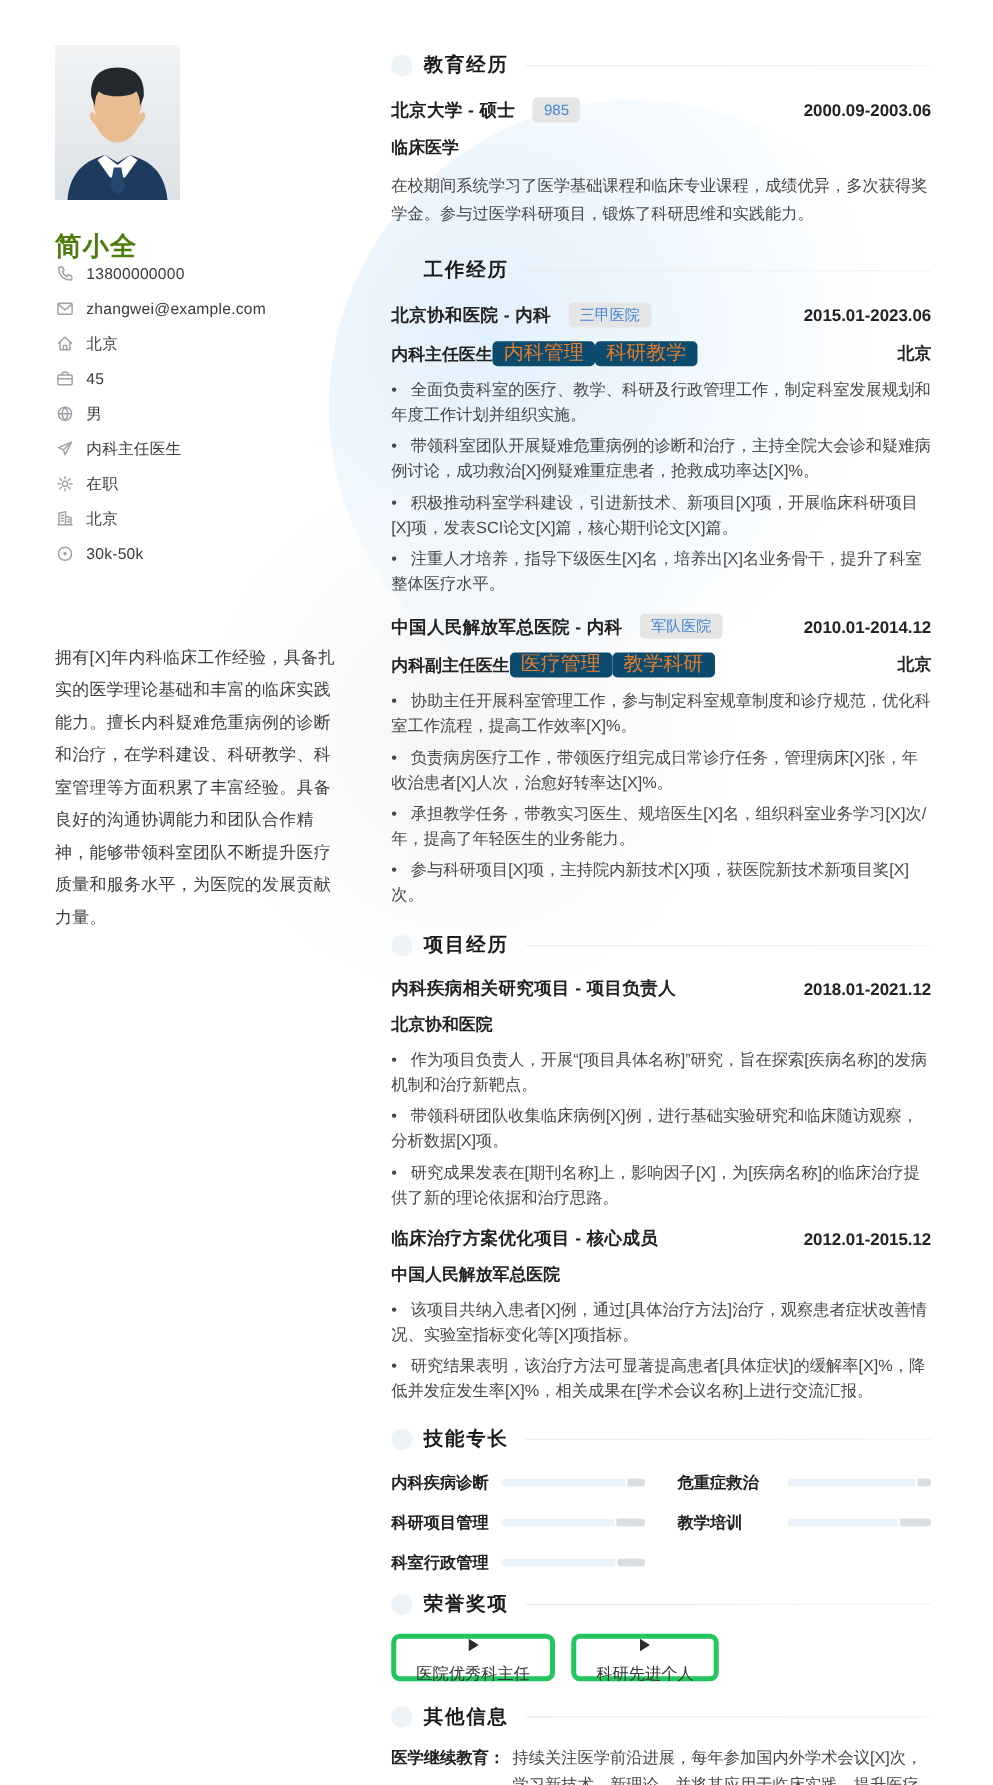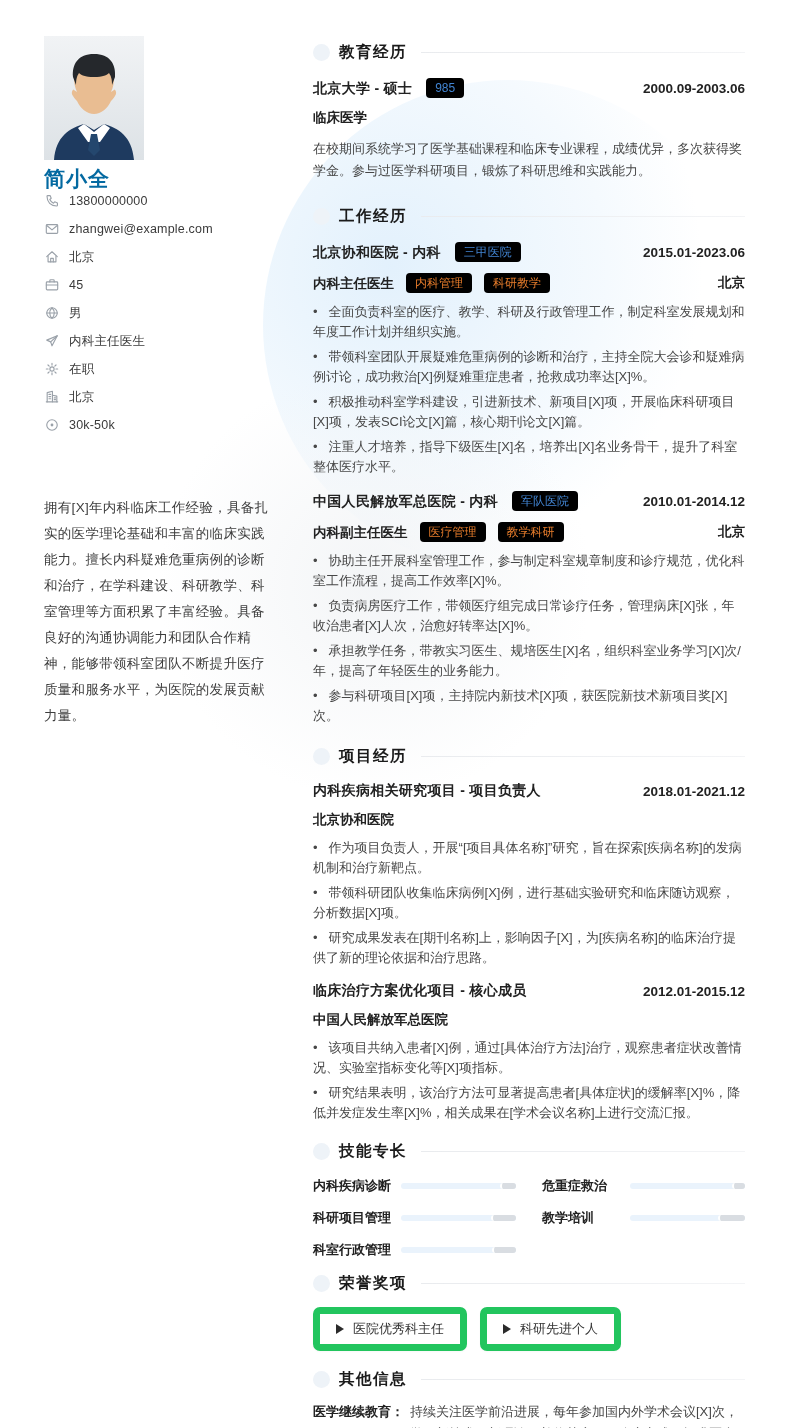--- a/index.html
+++ b/index.html
@@ -43,7 +43,7 @@
   .entry-title{font-size:14px;font-weight:700;color:#222;letter-spacing:0.3px;white-space:nowrap;}
   .date{font-size:13.5px;font-weight:700;color:#222;white-space:nowrap;}
   .loc{font-size:13.5px;font-weight:700;color:#222;white-space:nowrap;}
-  .badge{margin-left:14px;font-size:12px;color:#4285d3;background:#000000;border-radius:4px;padding:2px 9px;line-height:16px;}
+  .badge{margin-left:14px;font-size:12px;color:#4285d3;background:#e5e5e5;border-radius:4px;padding:2px 9px;line-height:16px;}
   .tag{margin-left:12px;font-size:12px;color:#e87d2b;background:#000000;border-radius:4px;padding:2px 9px;line-height:16px;}
   .subname{font-size:13.5px;font-weight:700;color:#222;}
   .desc{font-size:13px;line-height:22px;color:#474747;}

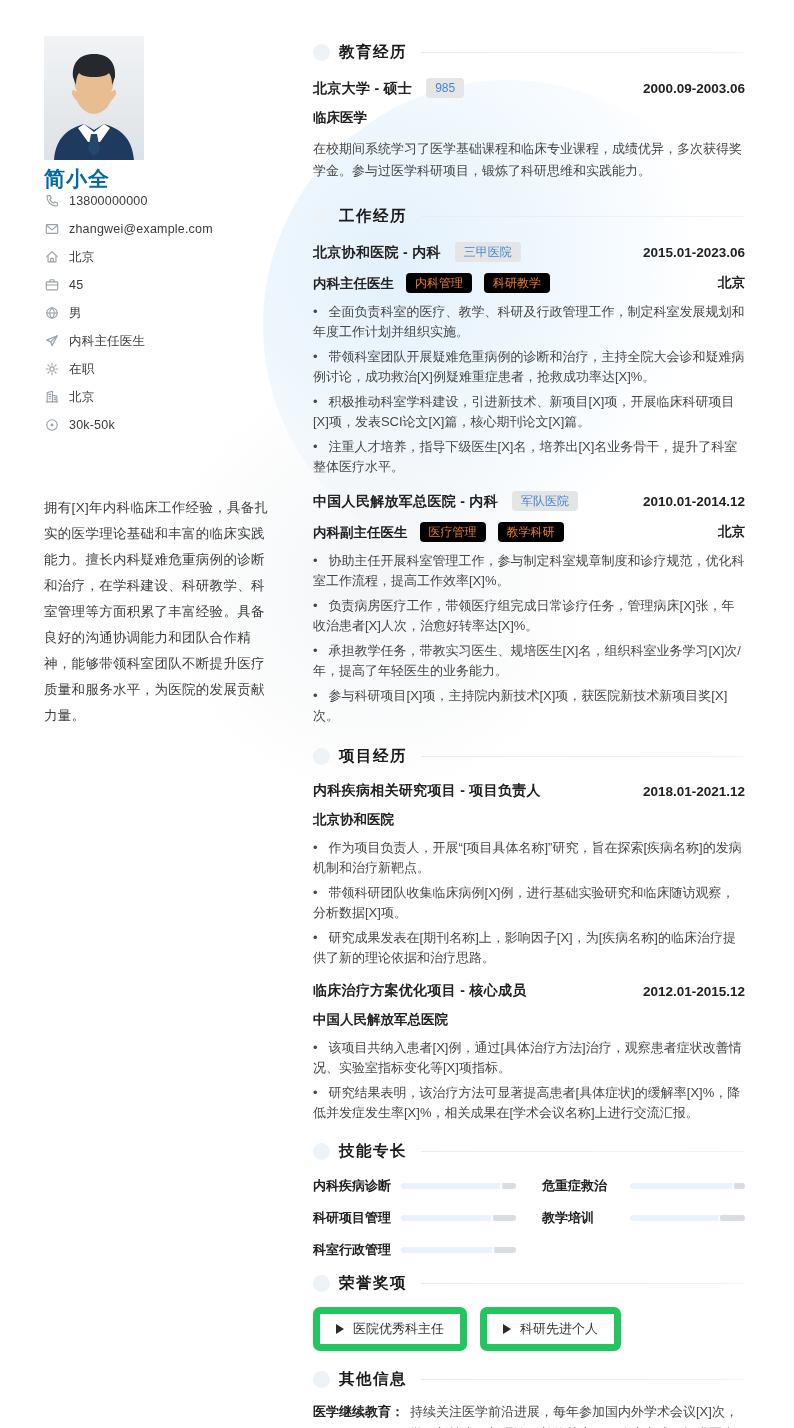--- a/index.html
+++ b/index.html
@@ -23,7 +23,7 @@
   .photo{width:100px;height:124px;overflow:hidden;background:#e3e7ea;}
   .photo svg{display:block;}
 
-  .name{font-size:21px;font-weight:700;color:#0369a1;margin-top:5px;letter-spacing:1px;}
+  .name{font-size:21px;font-weight:700;color:#4d7c0f;margin-top:23px;letter-spacing:1px;}
 
   .contact{}
   .contact-row{display:flex;align-items:center;height:16px;margin-bottom:12px;}

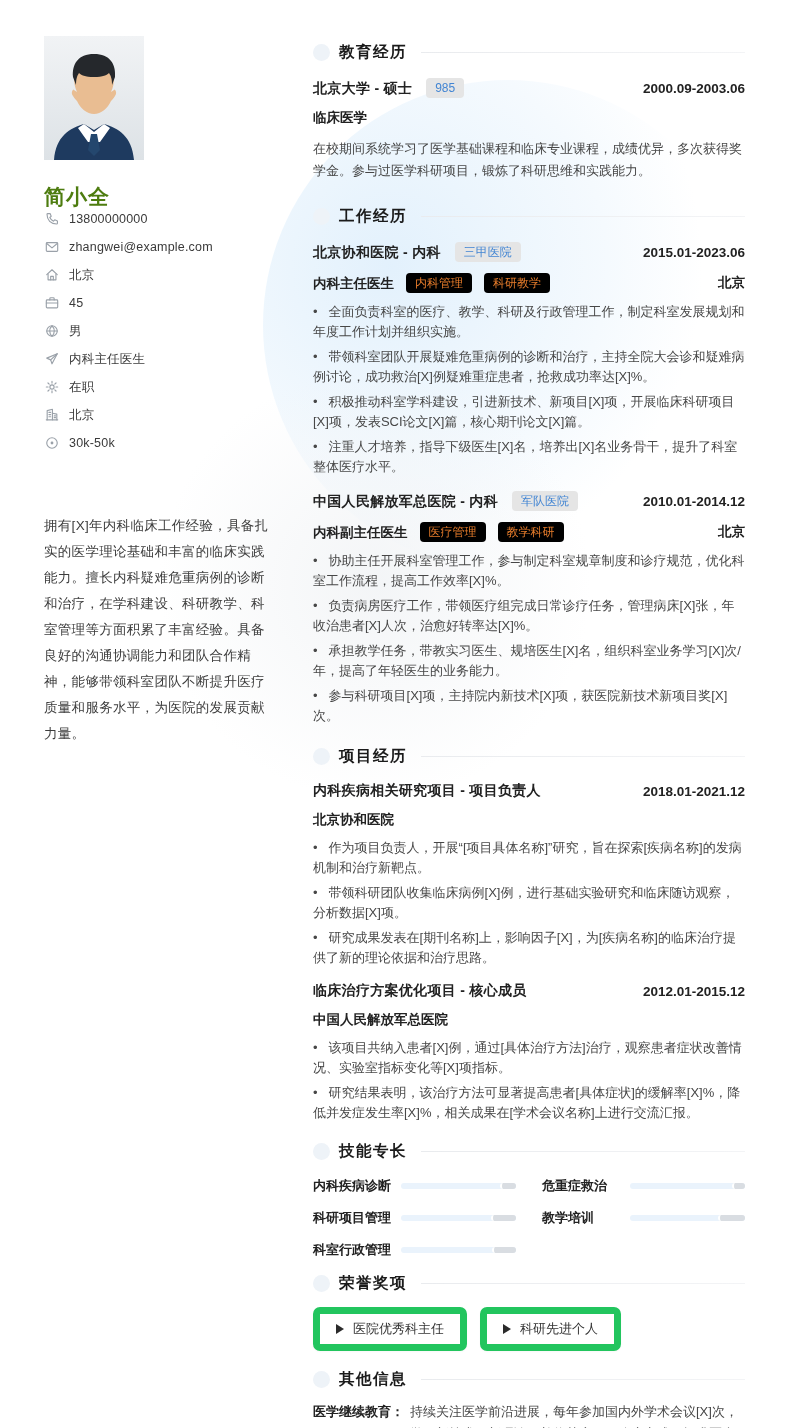--- a/index.html
+++ b/index.html
@@ -44,7 +44,7 @@
   .date{font-size:13.5px;font-weight:700;color:#222;white-space:nowrap;}
   .loc{font-size:13.5px;font-weight:700;color:#222;white-space:nowrap;}
   .badge{margin-left:14px;font-size:12px;color:#4285d3;background:#e5e5e5;border-radius:4px;padding:2px 9px;line-height:16px;}
-  .tag{margin-left:12px;font-size:12px;color:#e87d2b;background:#000000;border-radius:4px;padding:2px 9px;line-height:16px;}
+  .tag{font-size:16px;color:#e87d2b;background:#0c4a6e;border-radius:4px;padding:2px 9px;line-height:16px;}
   .subname{font-size:13.5px;font-weight:700;color:#222;}
   .desc{font-size:13px;line-height:22px;color:#474747;}
   .bullet{font-size:13px;line-height:20px;color:#474747;margin:0 0 5px 0;}

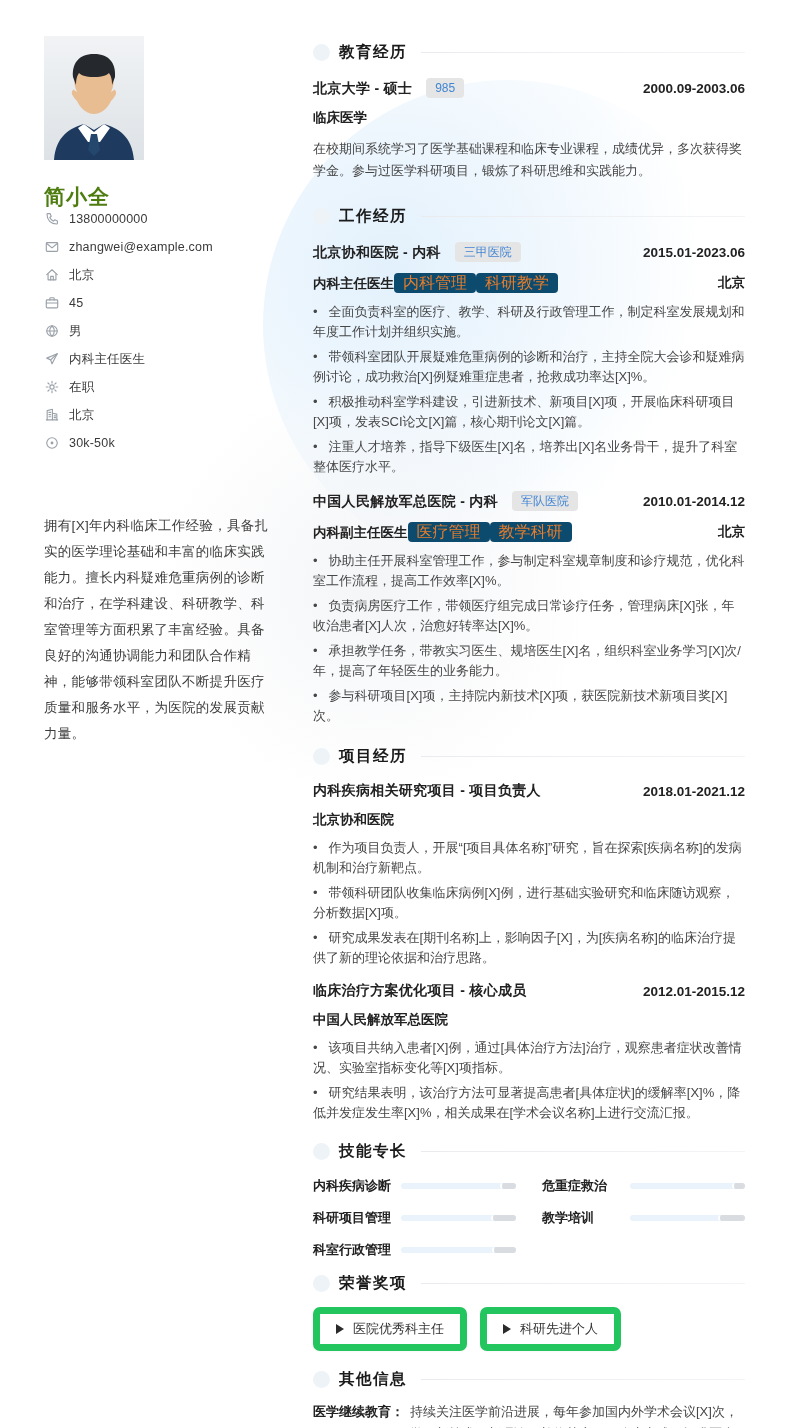--- a/index.html
+++ b/index.html
@@ -70,8 +70,8 @@
   .skill-rest{position:absolute;right:0;top:0;height:6px;border-radius:3px;background:#d9dde2;border-left:2px solid #fff;}
 
   .pills{display:flex;gap:13px;margin:14px 0 18px 0;}
-  .pill{display:inline-flex;align-items:center;gap:9px;border:7px solid #22c55e;border-radius:7px;background:#fff;
-        padding:0 16px;height:30px;font-size:13px;color:#333;box-shadow:0 1px 2px rgba(0,0,0,0.03);cursor:pointer;}
+  .pill{display:inline-flex;align-items:center;gap:9px;border:4px solid #22c55e;border-radius:7px;background:#fff;
+        padding:0 16px;height:30px;font-size:13px;color:#333;box-shadow:0 1px 2px rgba(0,0,0,0.03);cursor:pointer;flex-direction:column;}
   .play{width:0;height:0;border-left:8px solid #2b2b2b;border-top:5px solid transparent;border-bottom:5px solid transparent;}
 
   .other-item{display:flex;margin-top:12px;}

